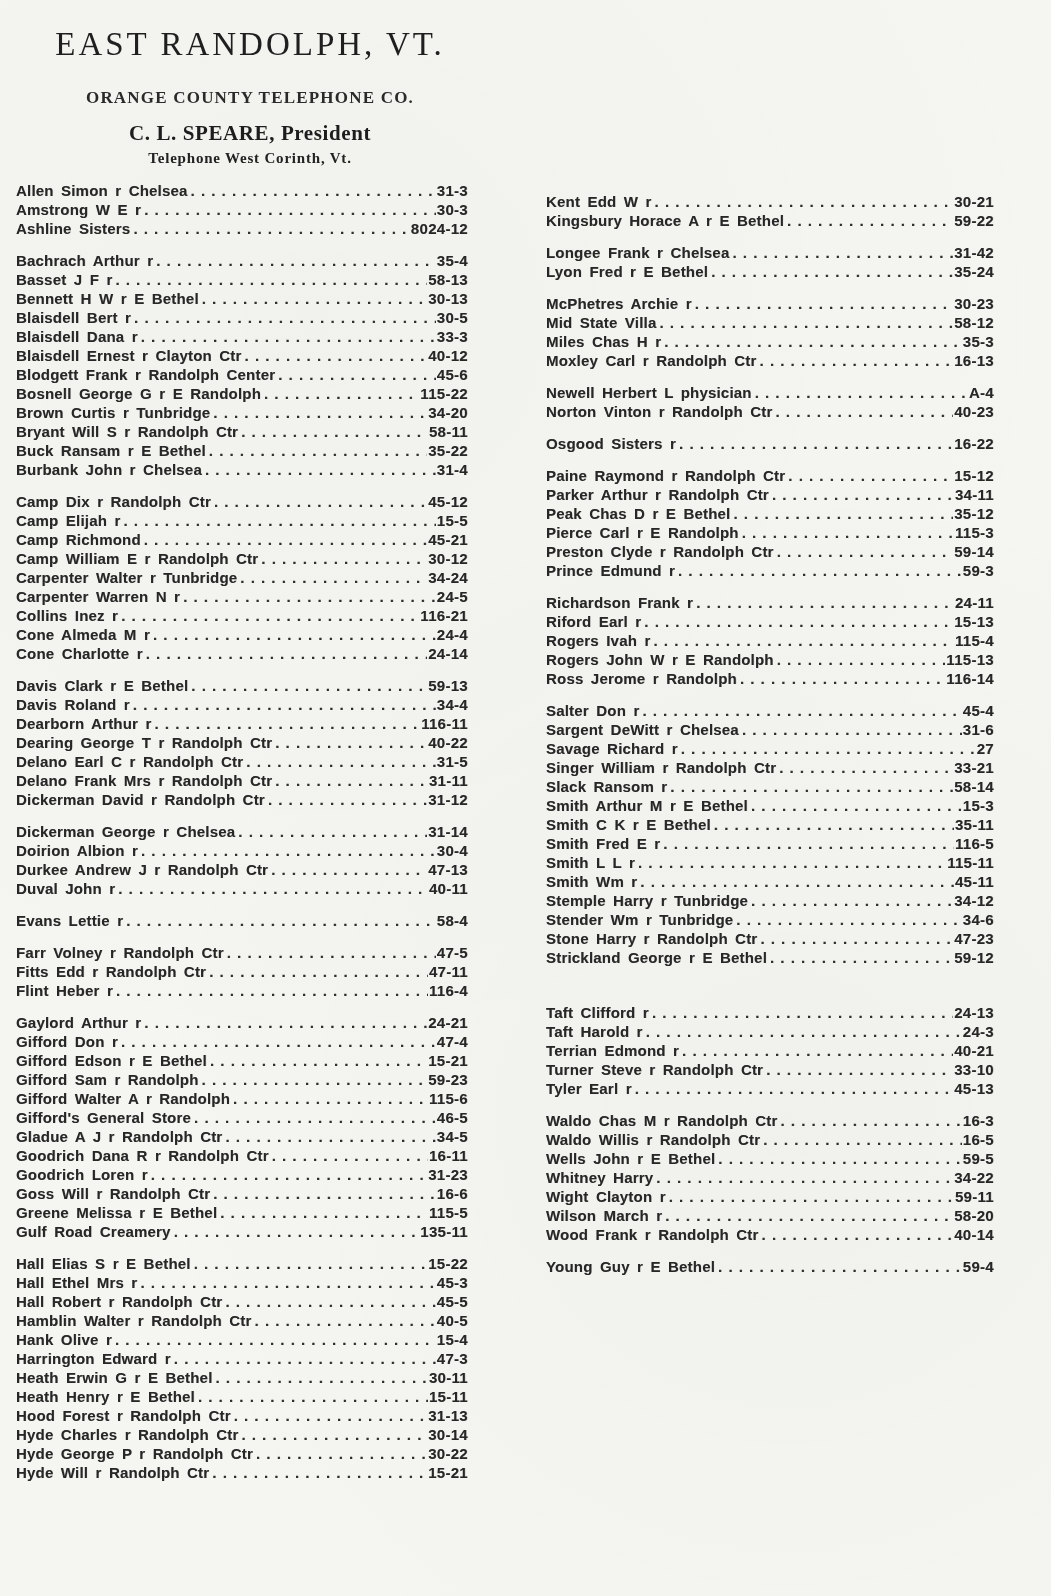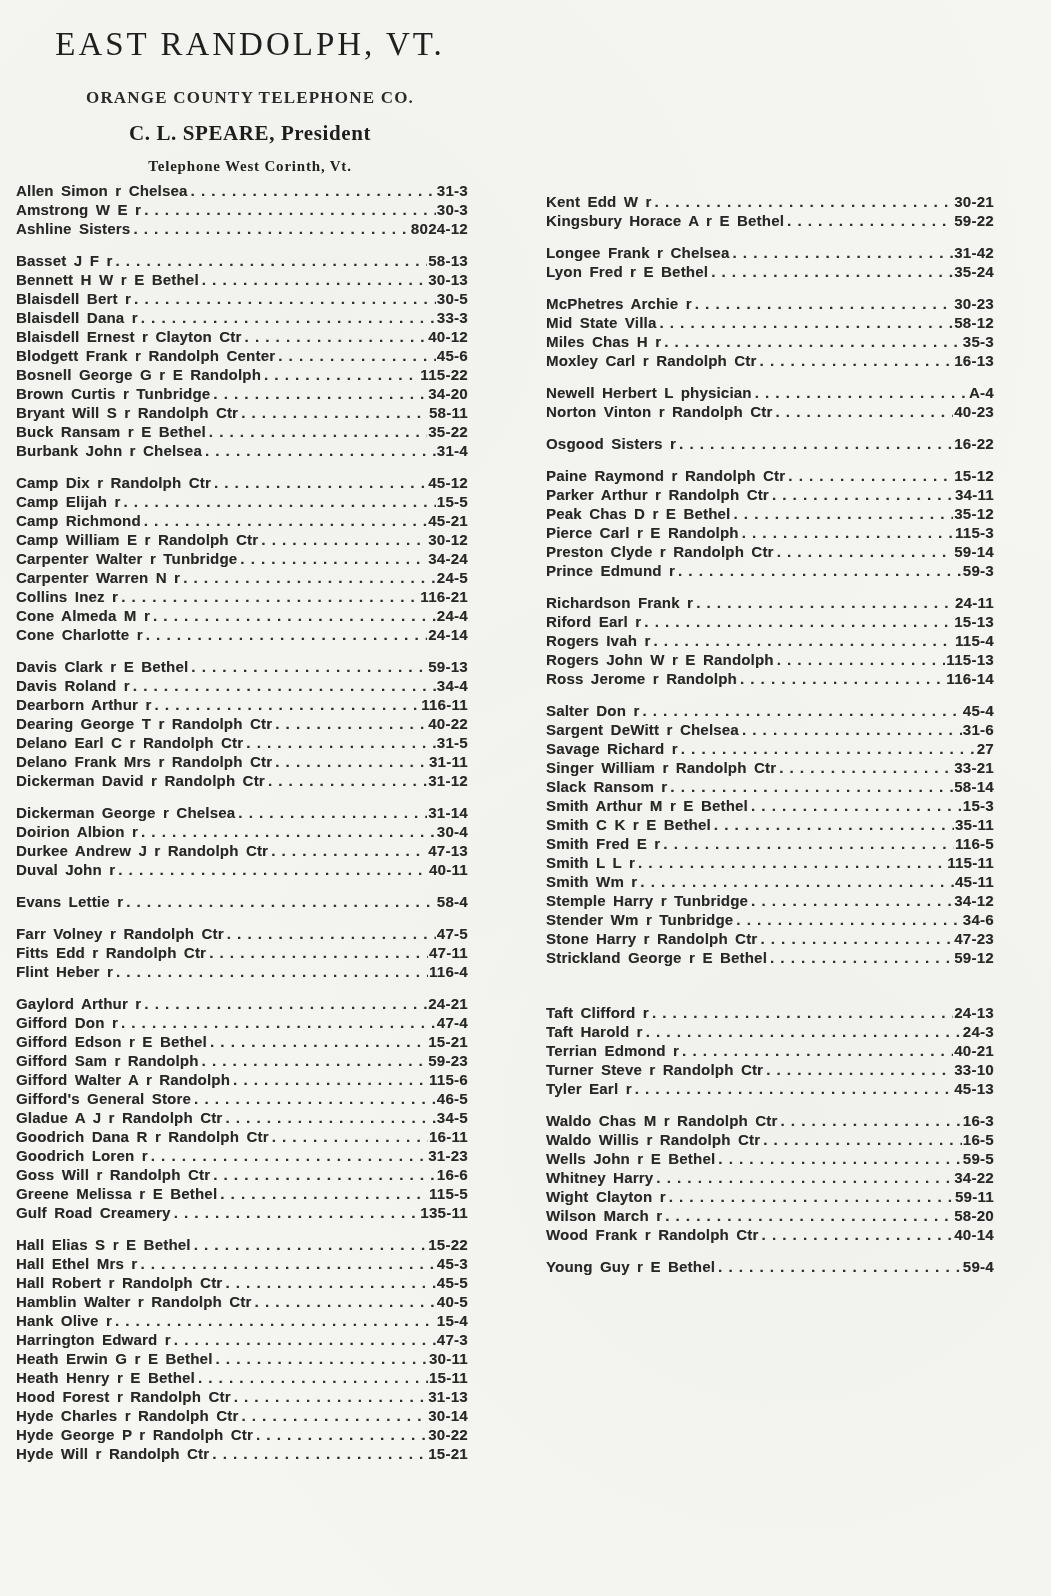--- a/index.html
+++ b/index.html
@@ -35,7 +35,7 @@
     color:#1d1d1d;
   }
   .exchange {
-    margin-top:12px;
+    margin-top:4px;
     font-family:"Liberation Serif", serif;
     font-size:15px; font-weight:700; letter-spacing:0.8px;
     color:#222;

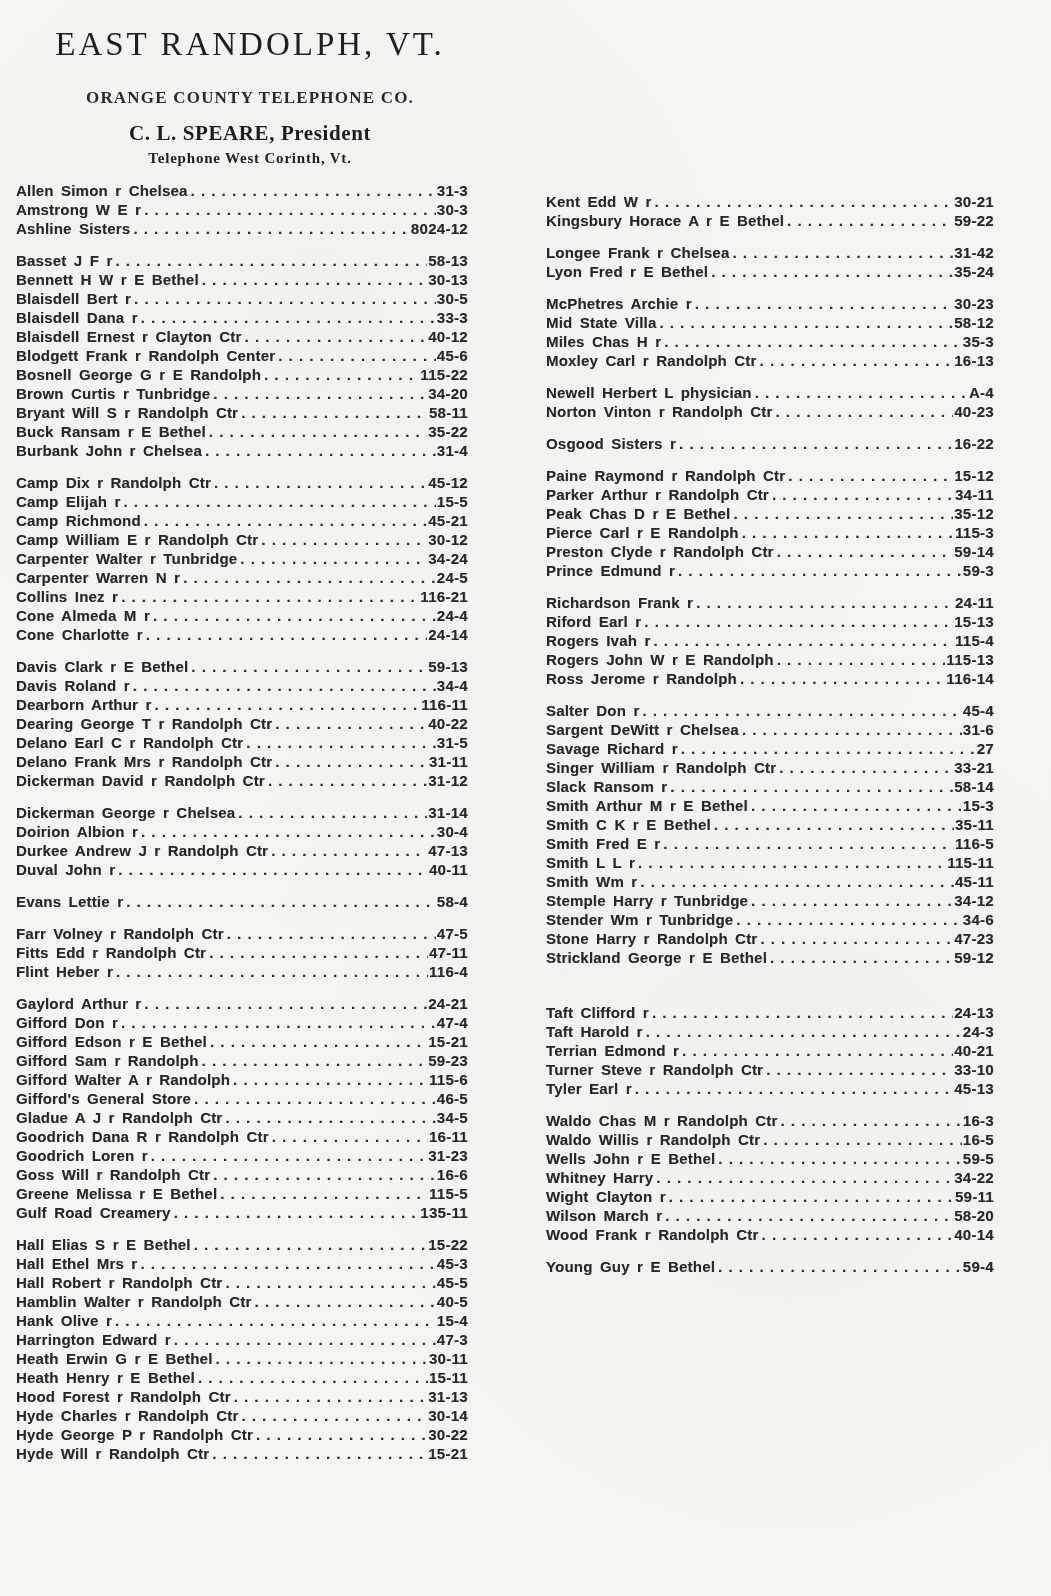--- a/index.html
+++ b/index.html
@@ -93,6 +93,11 @@
       </div>
       <div class="group">
         <div class="entry">
+          <span class="name">Bachrach Arthur r</span>
+          <span class="dots"></span>
+          <span class="num">35-4</span>
+        </div>
+        <div class="entry">
           <span class="name">Basset J F r</span>
           <span class="dots"></span>
           <span class="num">58-13</span>

